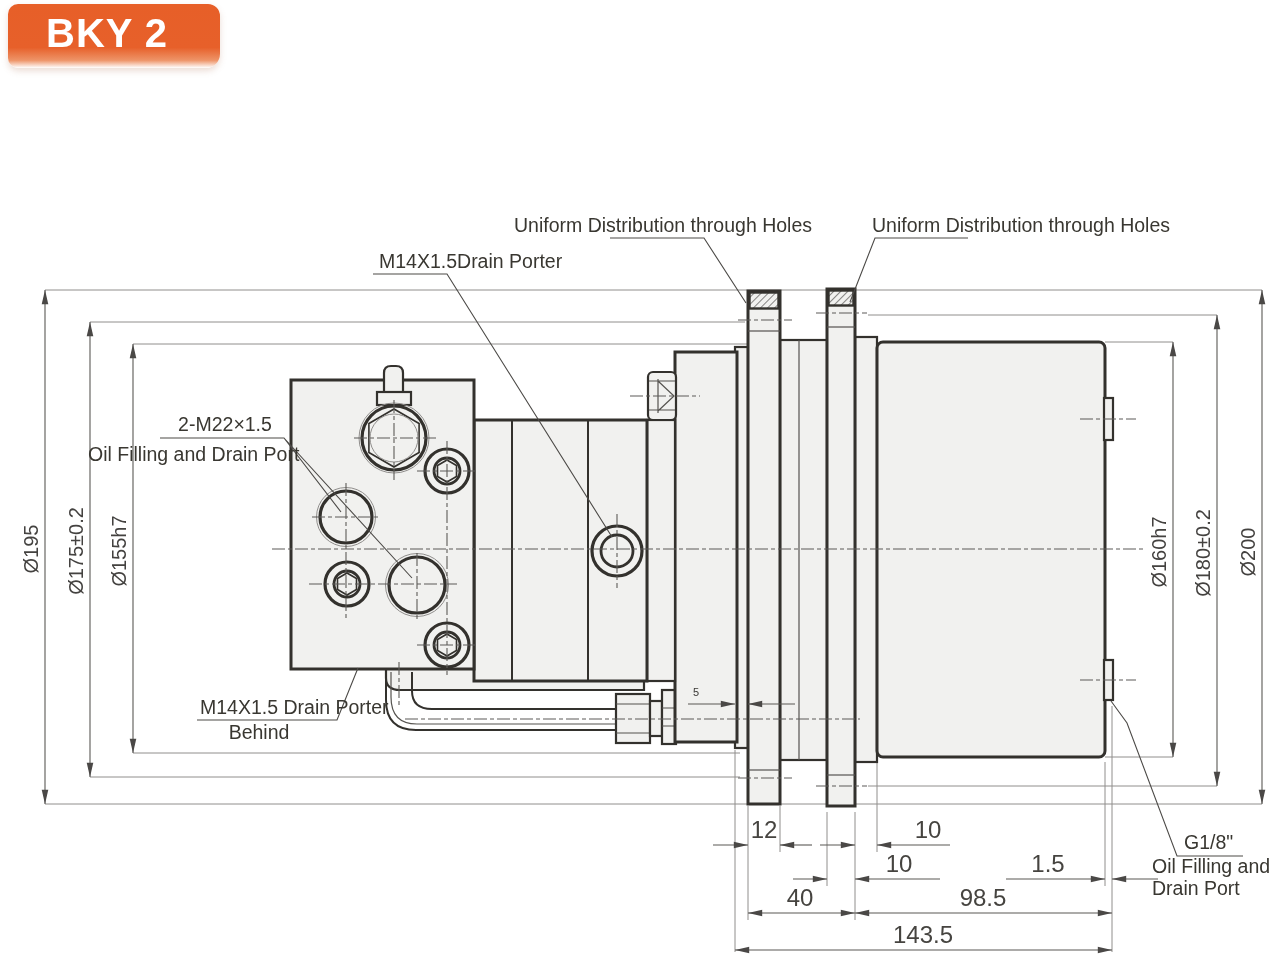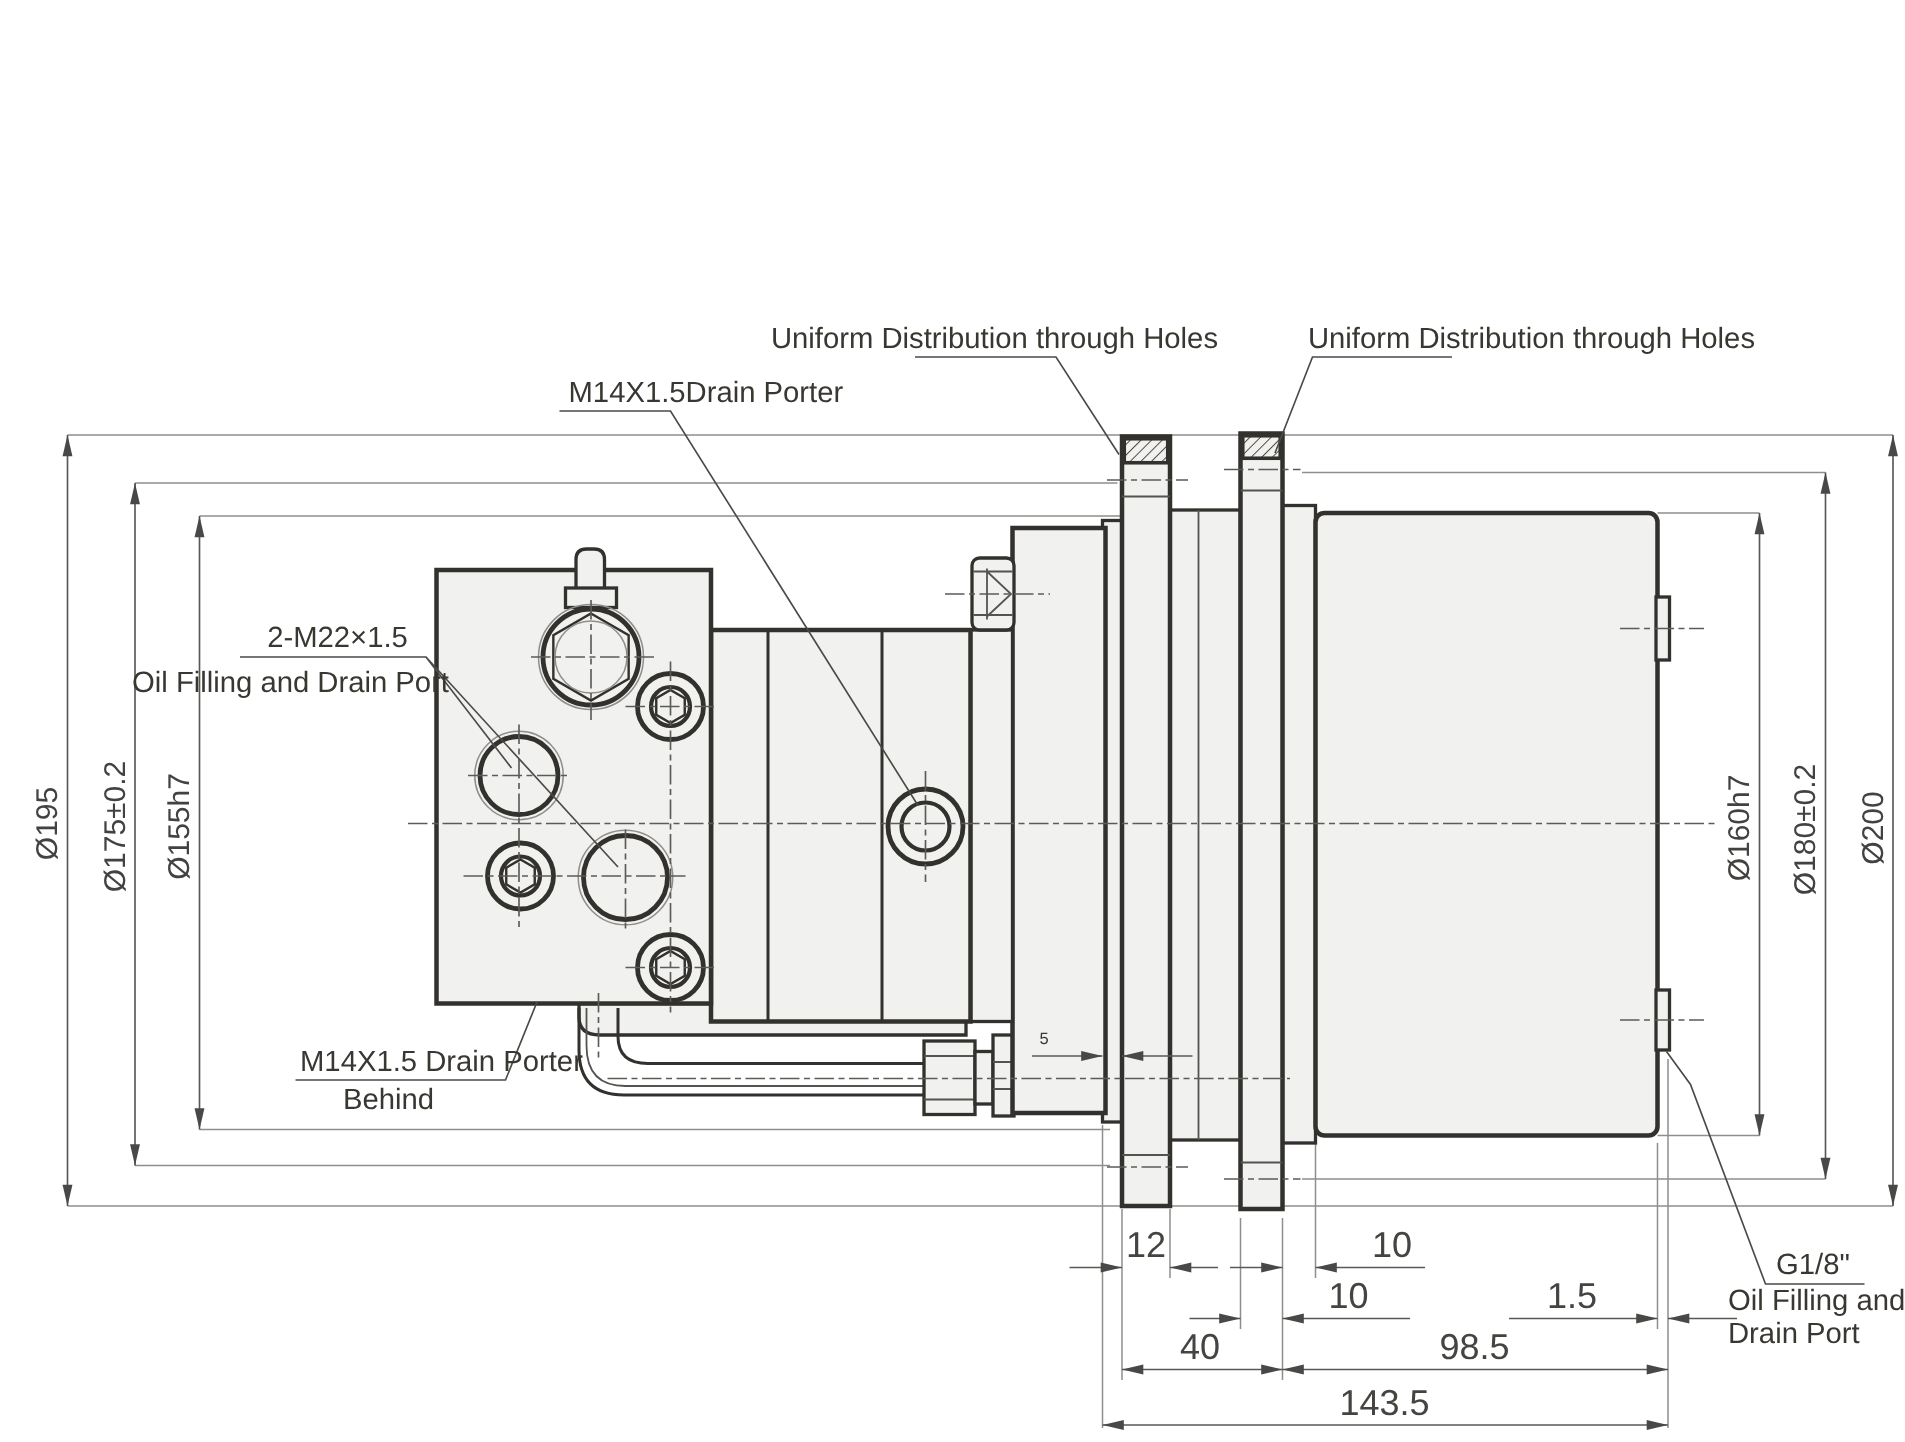--- a/index.html
+++ b/index.html
@@ -36,6 +36,9 @@
 
 <div class="stage">
 
+  <div class="badge">
+    <span class="badge-text">BKY 2</span>
+  </div>
 
   <svg width="1270" height="961" viewBox="0 0 1270 961">
     <defs>

